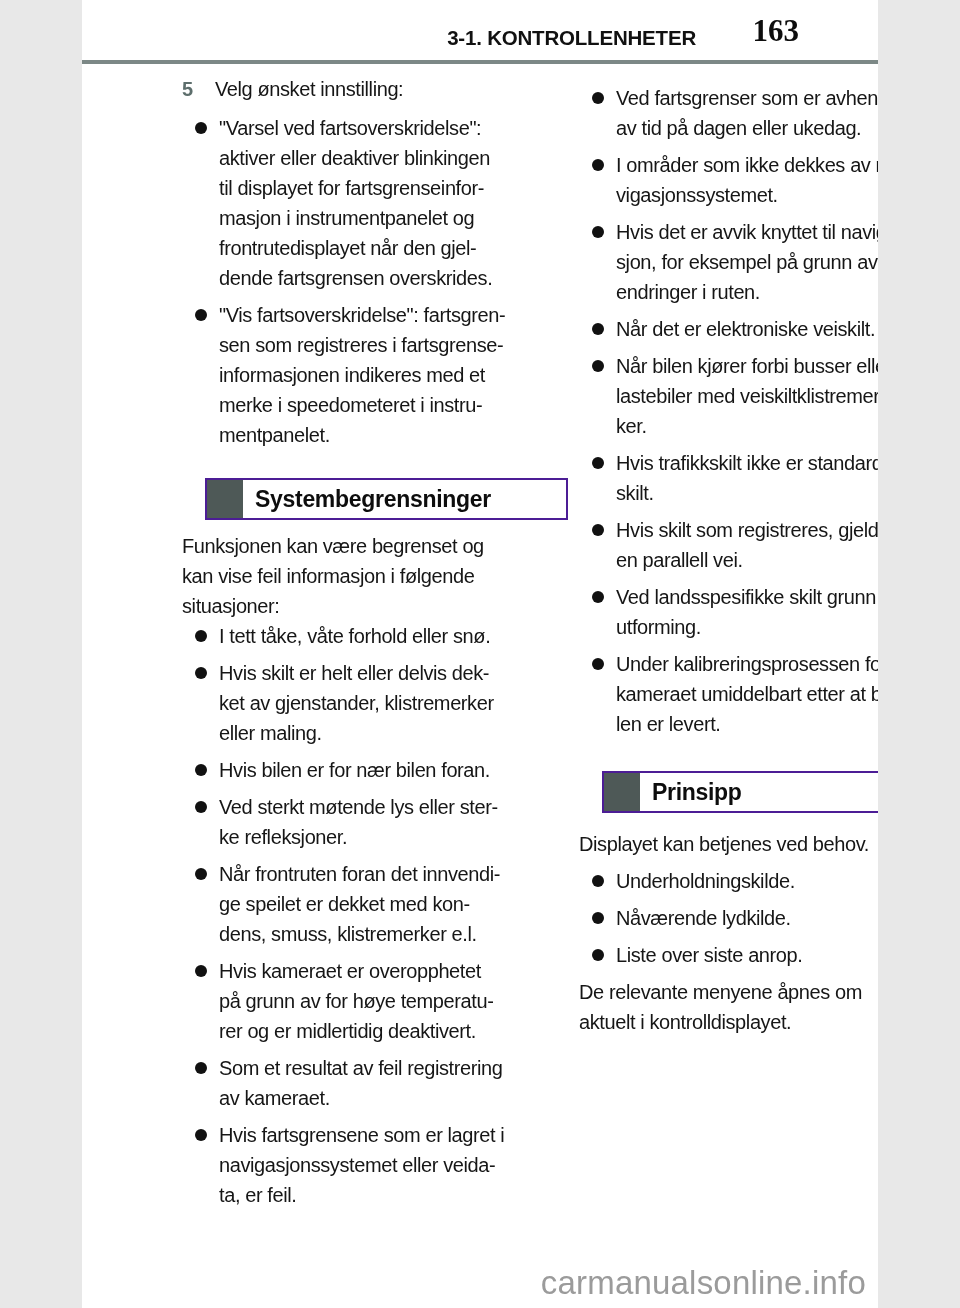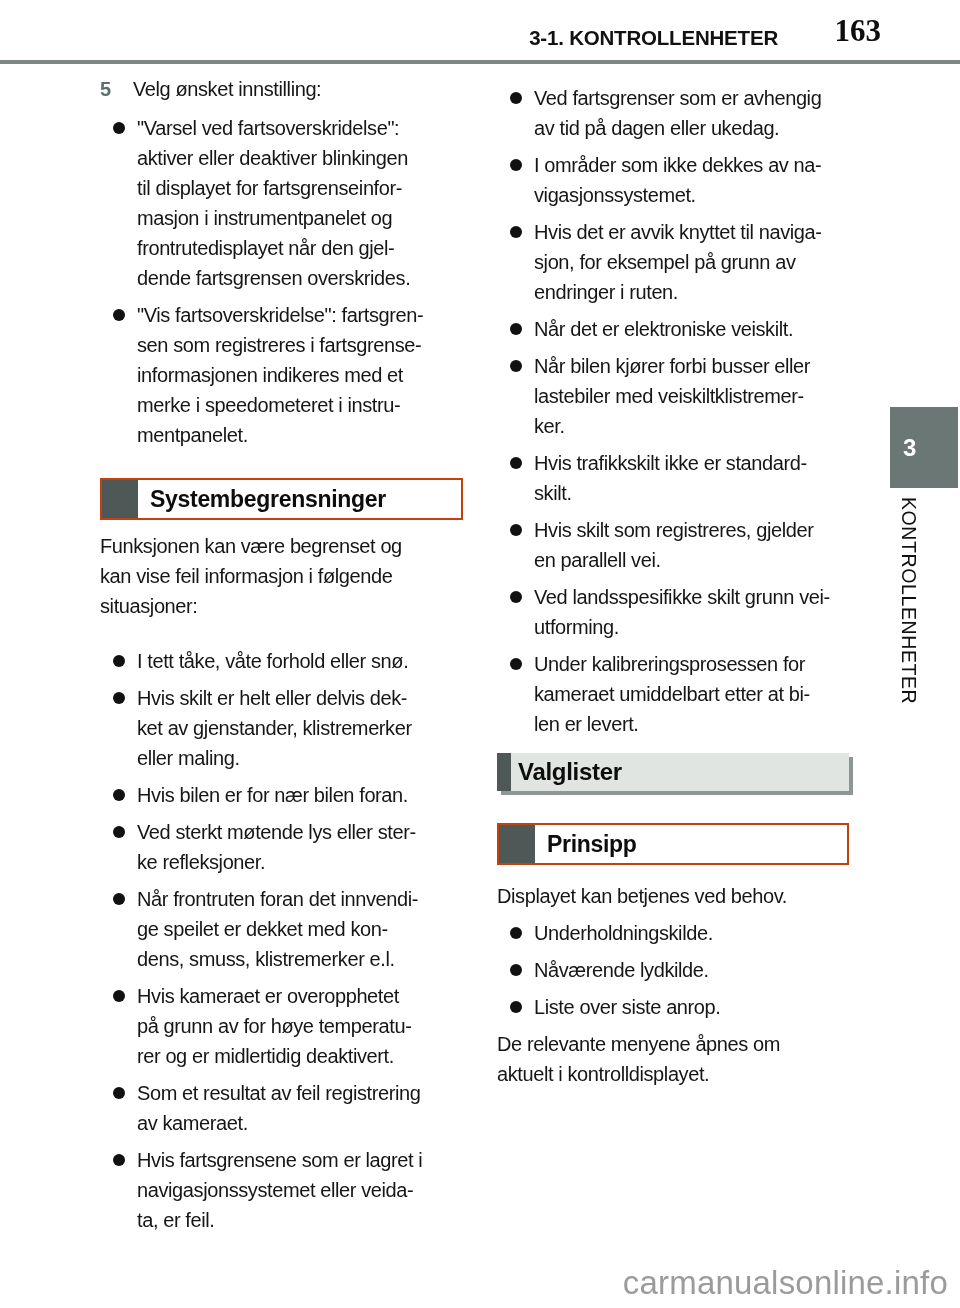--- a/index.html
+++ b/index.html
@@ -6,7 +6,7 @@
   html,body { background:#e8e8e8; }
   .page {
     position:relative;
-    width:960px; height:1308px;
+    width:796px; height:1308px;
     background:#ffffff;
     font-family:"Liberation Sans", sans-serif;
     color:#161616;

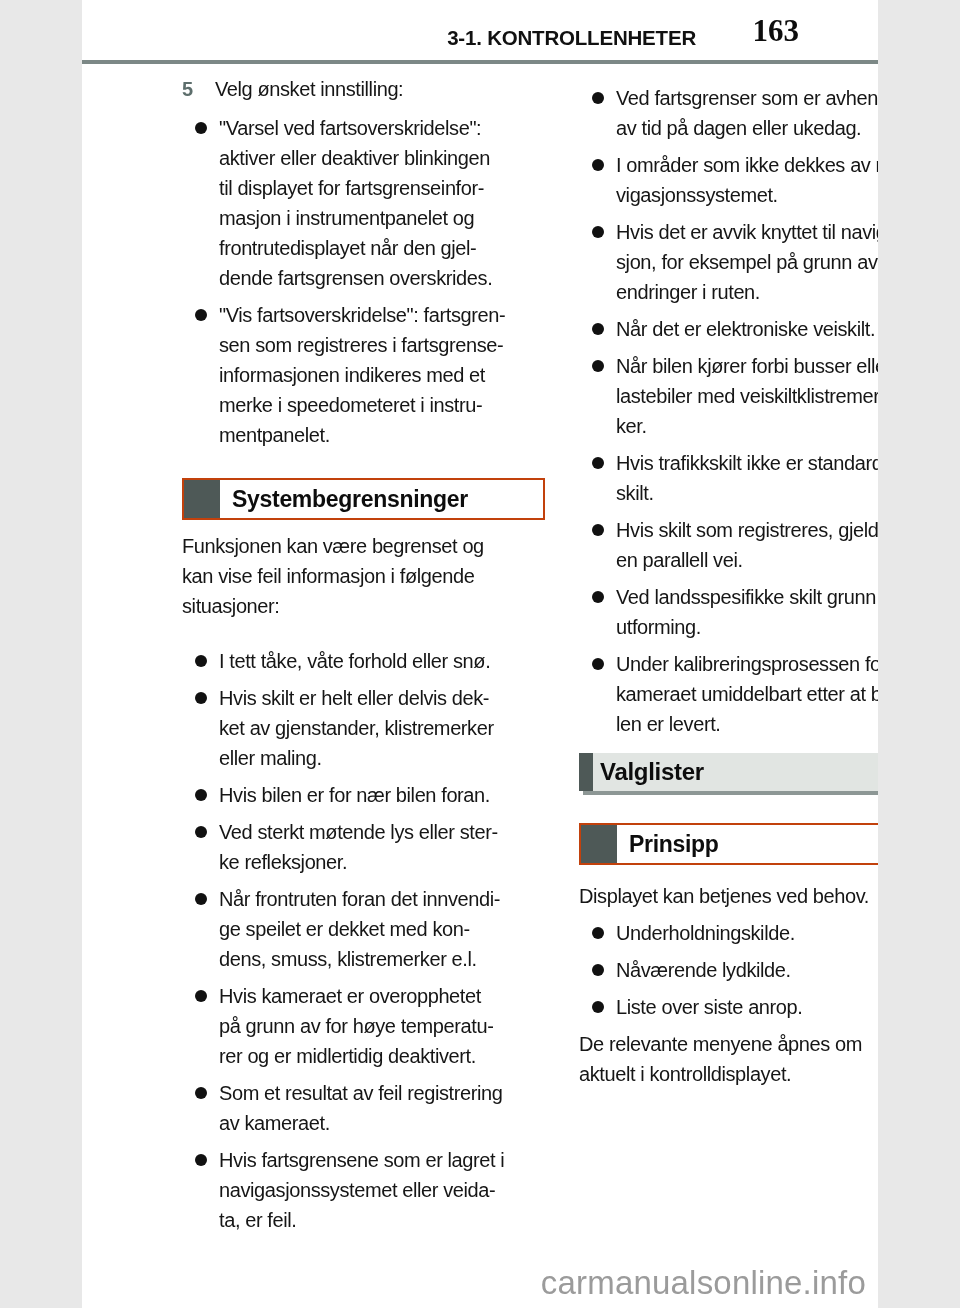--- a/index.html
+++ b/index.html
@@ -53,8 +53,9 @@
   .boxed-heading {
     position:relative;
     height:42px;
-    border:2px solid #c2410c;
+    border:2px solid #4c1d95;
     background:#ffffff;
+    margin-left:23px;
   }
   .boxed-heading .sq {
     position:absolute; left:0; top:0; bottom:0; width:36px;

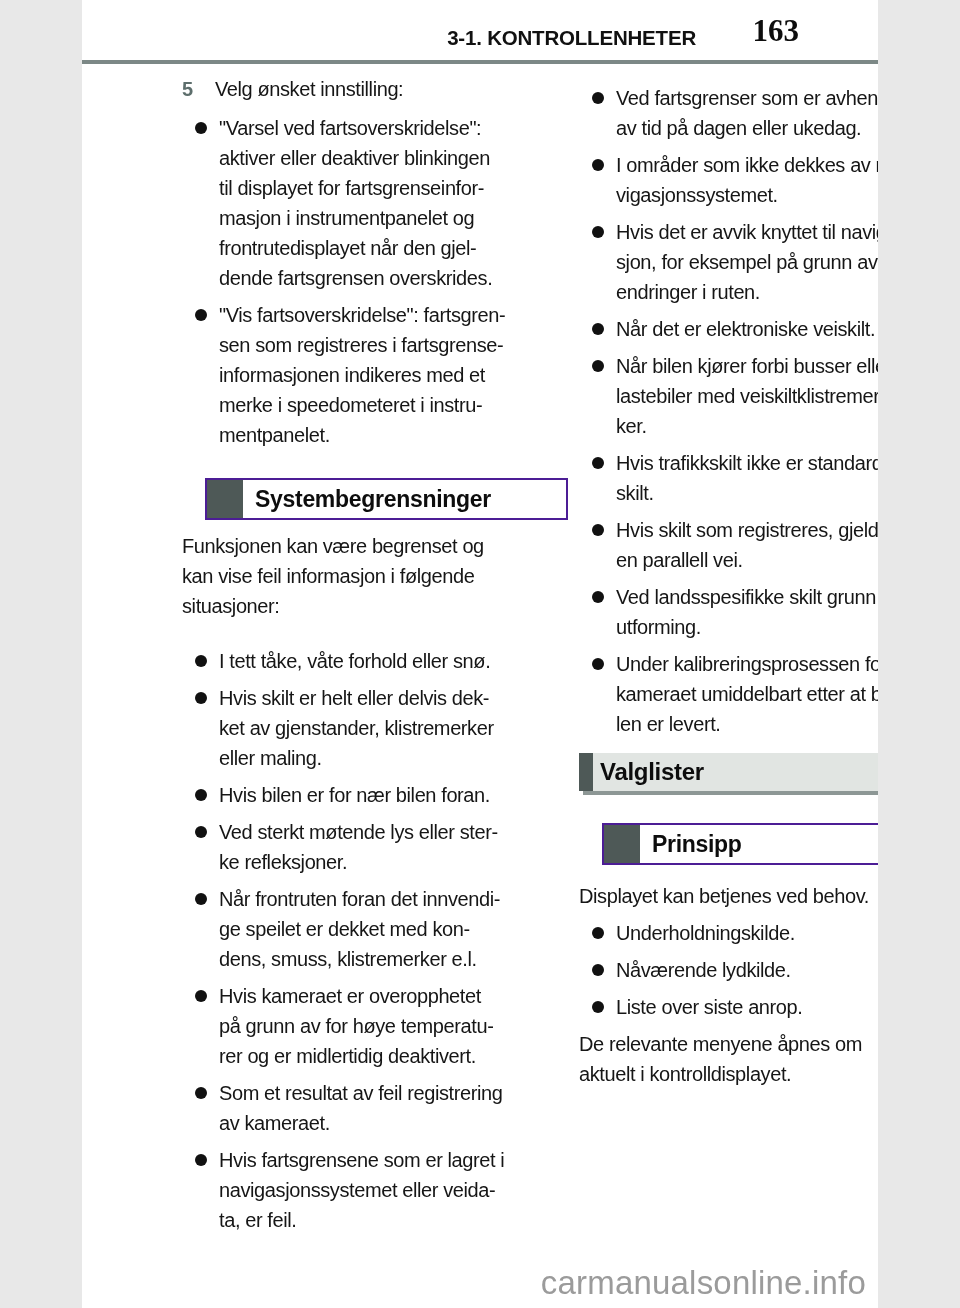--- a/index.html
+++ b/index.html
@@ -158,7 +158,7 @@
 kan vise feil informasjon i følgende
 situasjoner:</div>
 
-    <ul class="blist" style="margin-top:25px">
+    <ul class="blist" style="margin-top:0">
       <li><span class="dot"></span><span>I tett tåke, våte forhold eller snø.</span></li>
       <li><span class="dot"></span><span>Hvis skilt er helt eller delvis dek-
 ket av gjenstander, klistremerker

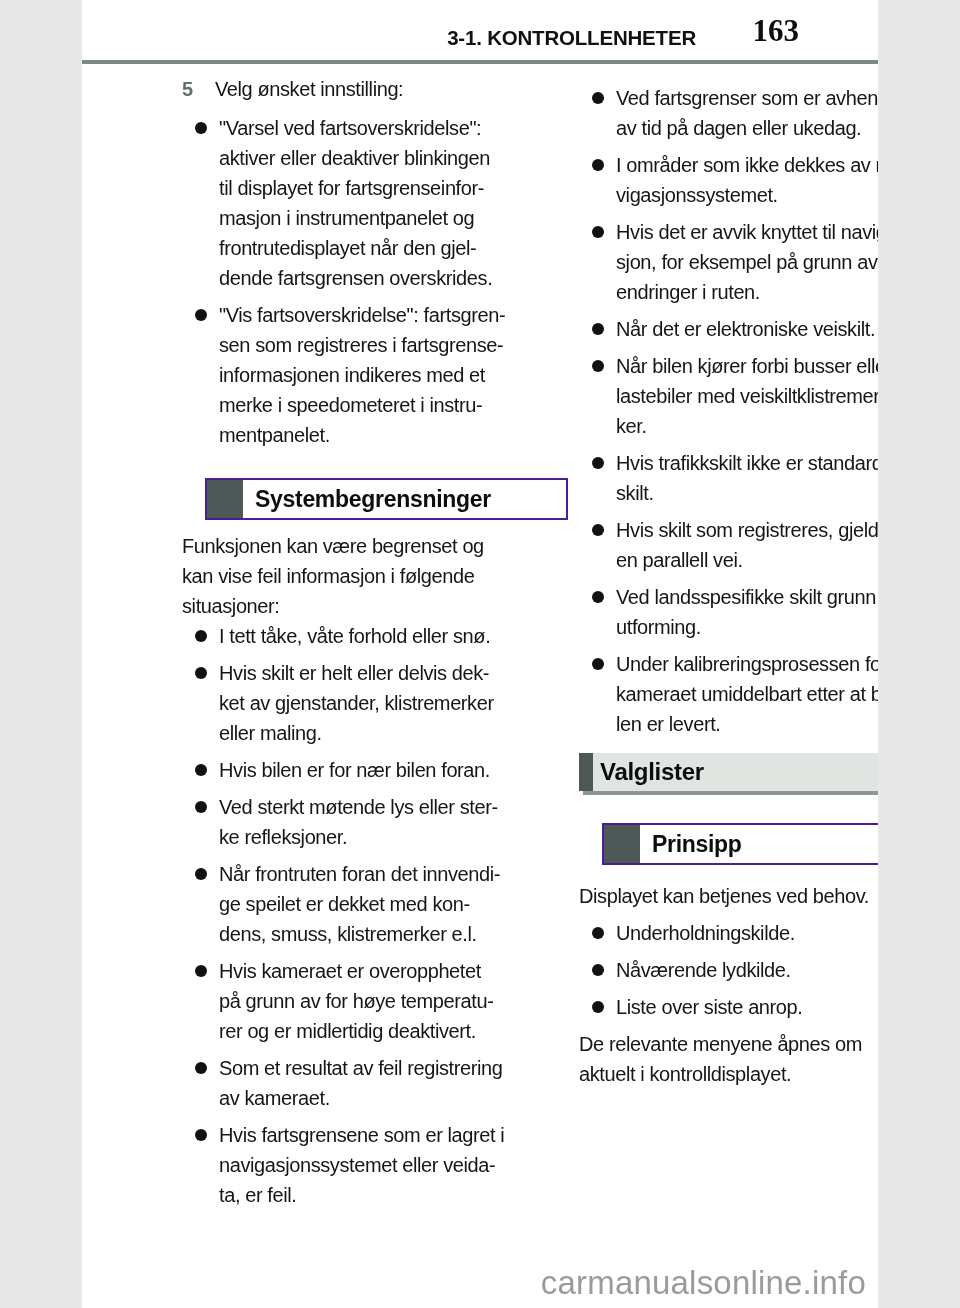--- a/index.html
+++ b/index.html
@@ -204,10 +204,6 @@
 len er levert.</span></li>
     </ul>
 
-    <div class="section-heading">
-      <span class="bar"></span>
-      <span class="htxt">Valglister</span>
-    </div>
 
     <div class="boxed-heading bh-right">
       <span class="sq"></span>

